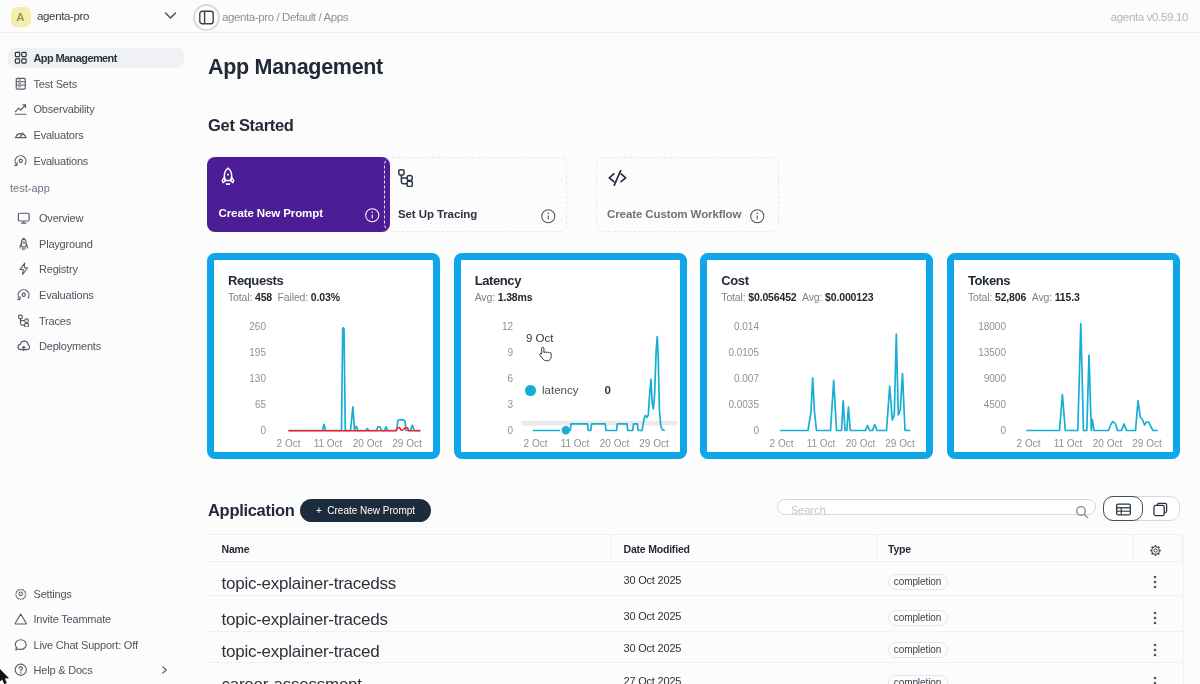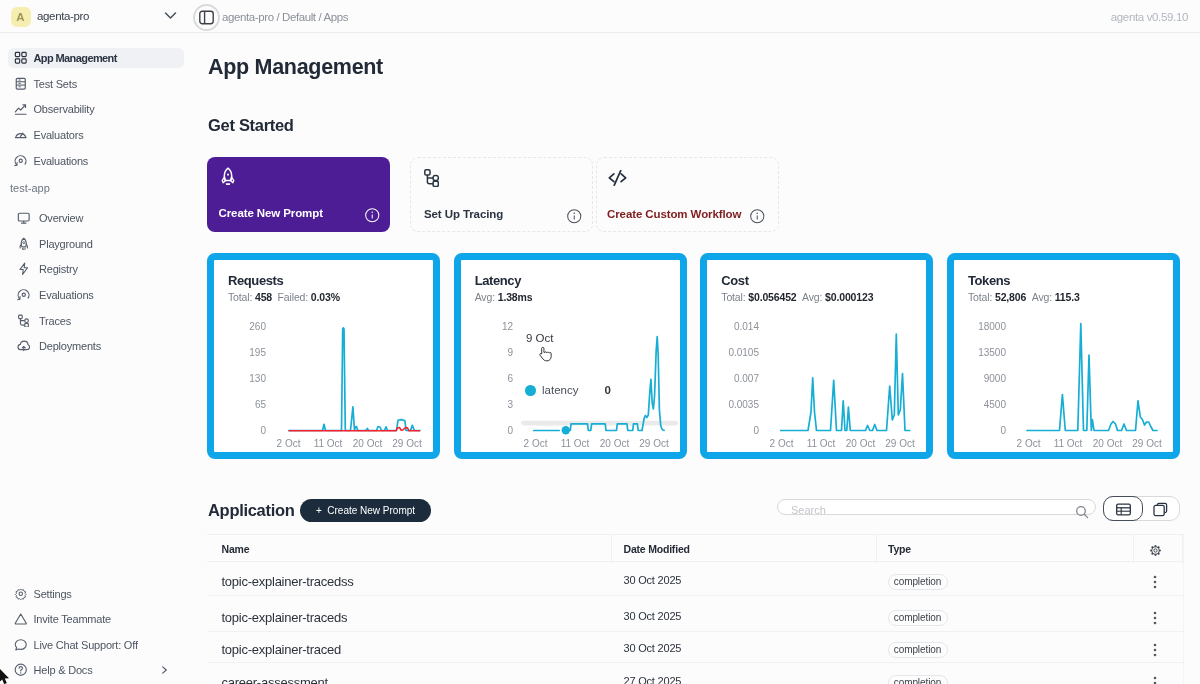--- a/index.html
+++ b/index.html
@@ -37,7 +37,7 @@
   .gcard .ginfo { position:absolute; right:10px; top:51px; }
   .gcard .gicon { position:absolute; left:15px; top:11px; }
   #gcard1 { left:207px; background:#4c1d95; color:#fff; }
-  #gcard2 { left:410px; border:1px dashed #e7e7e7; color:#2b3442; }
+  #gcard2 { left:384px; border:1px dashed #e7e7e7; color:#2b3442; }
   #gcard3 { left:596px; border:1px dashed #e7e7e7; color:#7f1d1d; }
 
   .ccard { position:absolute; top:253px; width:233px; height:206px; background:#fff; border:7px solid #0ea5e9; border-radius:8px; }

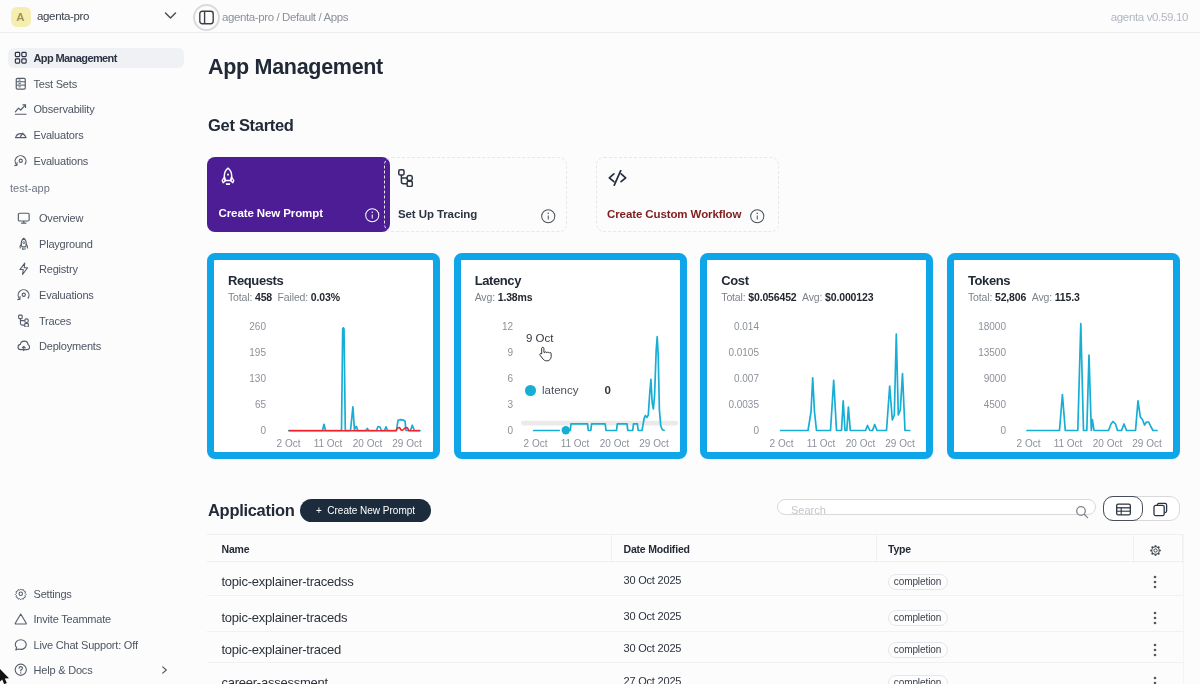--- a/index.html
+++ b/index.html
@@ -38,7 +38,7 @@
   .gcard .gicon { position:absolute; left:15px; top:11px; }
   #gcard1 { left:207px; background:#4c1d95; color:#fff; }
   #gcard2 { left:384px; border:1px dashed #e7e7e7; color:#2b3442; }
-  #gcard3 { left:596px; border:1px dashed #e7e7e7; color:#7f1d1d; }
+  #gcard3 { left:596px; border:1px dashed #e7e7e7; color:#737373; }
 
   .ccard { position:absolute; top:253px; width:233px; height:206px; background:#fff; border:7px solid #0ea5e9; border-radius:8px; }
   .ccard .ctitle { position:absolute; left:14px; top:12.5px; font-size:13px; letter-spacing:-0.4px; font-weight:bold; color:#222a38; }

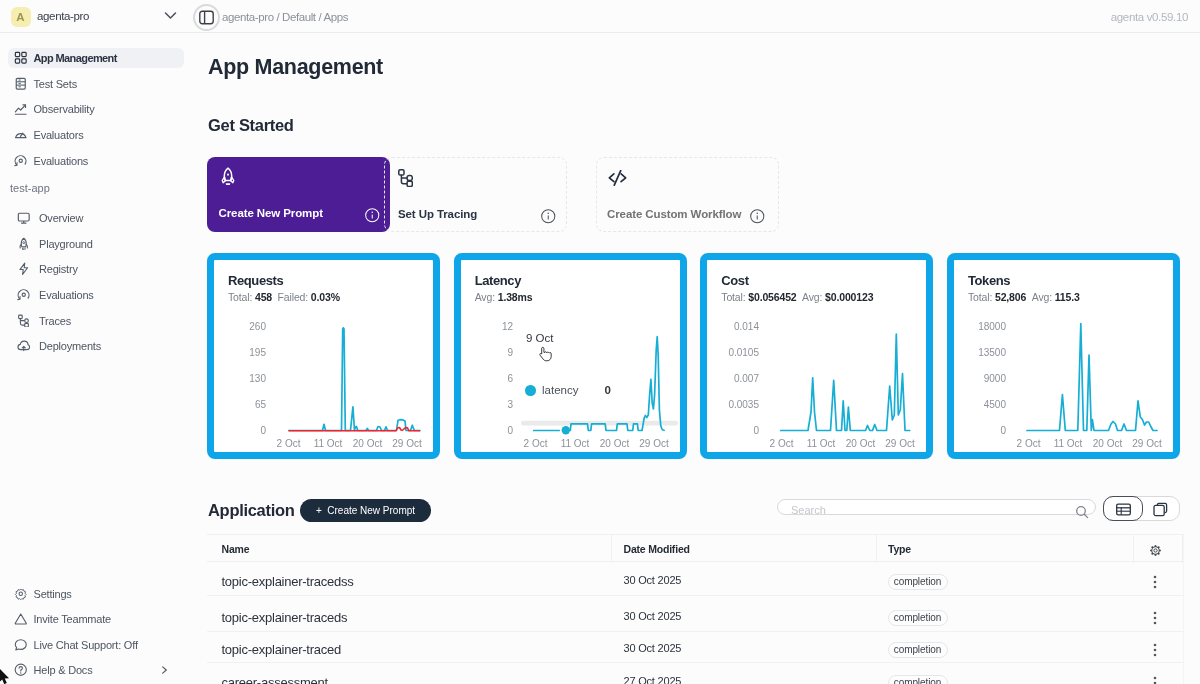--- a/index.html
+++ b/index.html
@@ -63,7 +63,7 @@
   #thead .th { position:absolute; top:8px; font-size:10.5px; letter-spacing:-0.2px; font-weight:bold; color:#252b36; }
   .vsep { position:absolute; top:0; width:1px; height:28px; background:#f0f0f0; }
   .trow { position:absolute; left:0; width:976px; height:33.8px; border-bottom:1px solid #f1f1f1; }
-  .trow .name { position:absolute; left:14.5px; top:12px; font-size:13px; letter-spacing:-0.25px; color:#2c323c; }
+  .trow .name { position:absolute; left:14.5px; top:12px; font-size:17px; letter-spacing:-0.25px; color:#2c323c; }
   .trow .date { position:absolute; left:416.5px; top:12px; font-size:11px; letter-spacing:-0.2px; color:#2c323c; }
   .trow .chip { position:absolute; left:680.5px; top:12px; width:60px; height:16px; border:1px solid #e4e7ec; border-radius:8px; background:#fdfdfd; font-size:10px; letter-spacing:-0.1px; line-height:14.5px; color:#3c414b; text-align:center; box-sizing:border-box; }
   .trow .dots { position:absolute; left:946px; top:13px; }

